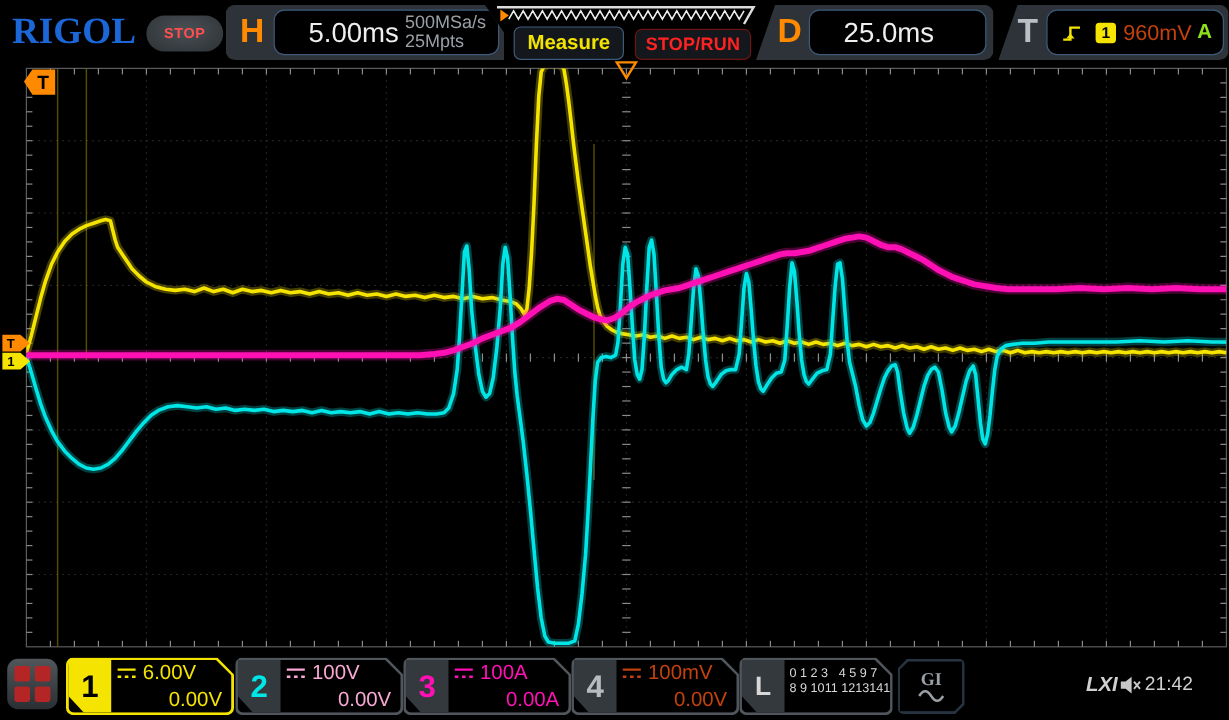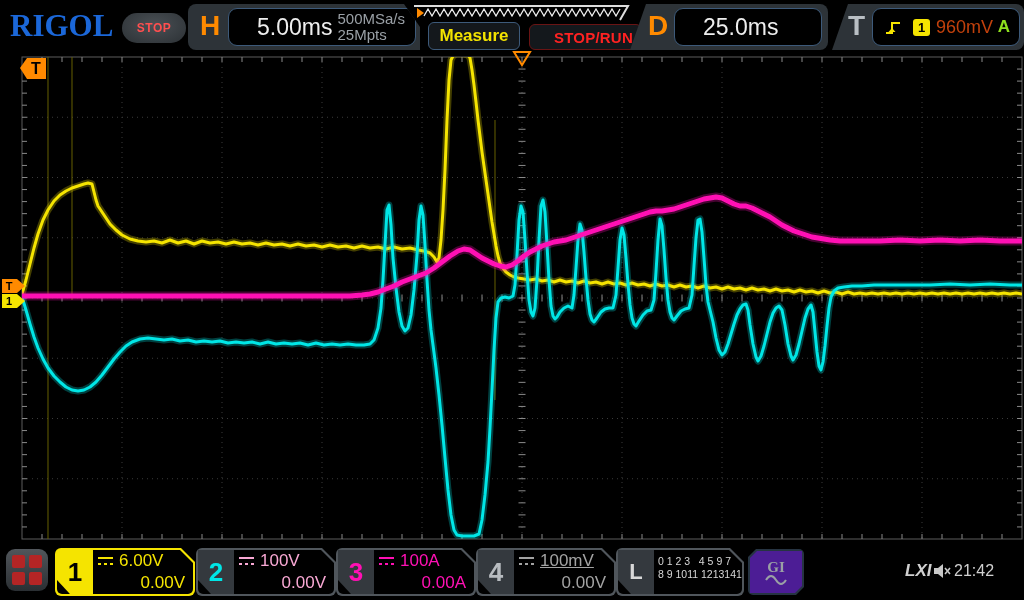--- a/index.html
+++ b/index.html
@@ -34,7 +34,7 @@
   .btn{position:absolute;display:flex;align-items:center;justify-content:center;font-weight:bold;
        background:#14181c;border-radius:6px;cursor:pointer;}
   .btn-measure{left:428px;top:22px;width:90px;height:26px;border:1px solid #3d5a7a;color:#f3e300;font-size:17px;}
-  .btn-stoprun{left:529px;top:24px;width:95px;height:24px;border:1px solid #6a1414;color:#ff2222;font-size:15px;letter-spacing:.2px;padding-left:16px;}
+  .btn-stoprun{left:529px;top:24px;width:95px;height:24px;border:1px solid #6a1414;color:#ff2222;font-size:15px;letter-spacing:.2px;}
   
   #scope{position:absolute;left:0;top:0;}
   

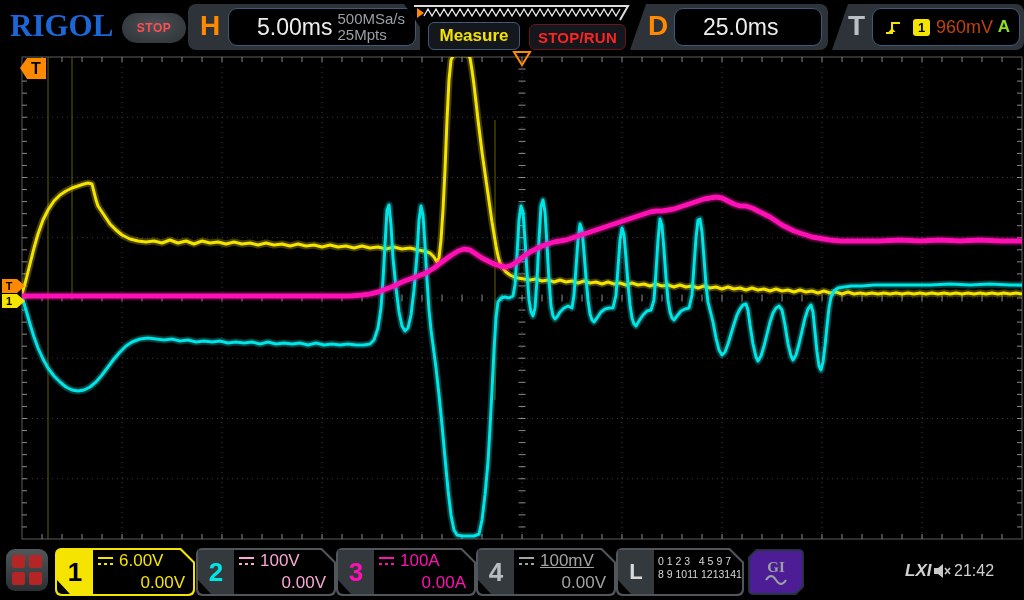--- a/index.html
+++ b/index.html
@@ -480,7 +480,7 @@
   <div class="chbox" id="ch3" style="left: 476px; background: rgb(80, 86, 92);">
     <div class="inner2">
       <div class="ch-num" style="background: rgb(52, 57, 62); color: rgb(184, 188, 192);">4</div>
-      <div class="ch-vals" style="color: #a3a3a3; text-decoration: underline;">
+      <div class="ch-vals" style="color: #c2410c;">
         <div class="ch-row1">
           <svg width="17" height="12">
               <path d="M1,3 h15 M1,9 h3 M7,9 h3 M13,9 h3" stroke="currentColor" stroke-width="2"></path>

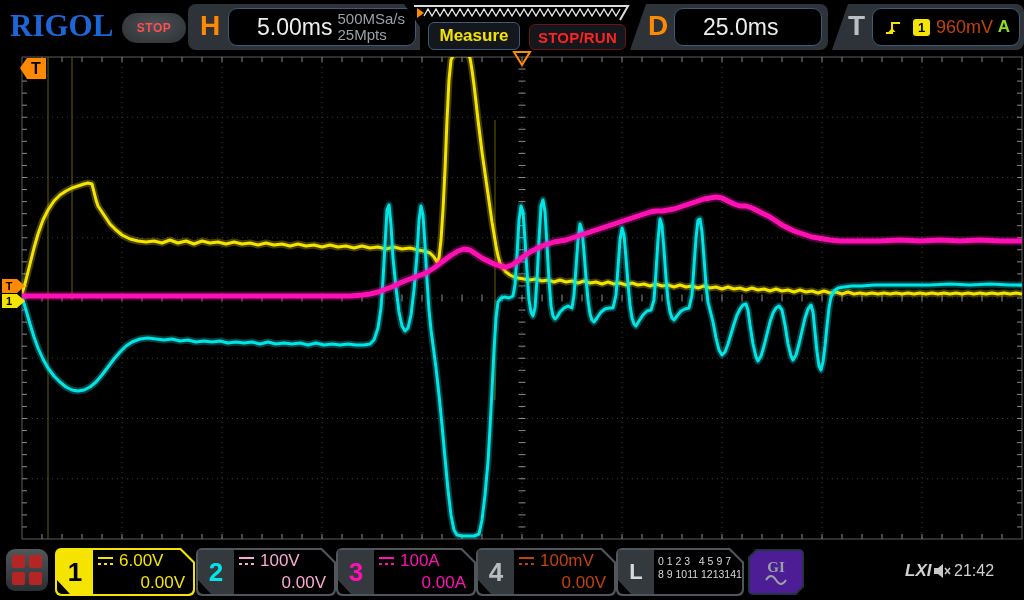--- a/index.html
+++ b/index.html
@@ -55,7 +55,7 @@
   .lrow{color:#d8d8d8;font-size:10.5px;white-space:pre;line-height:13px;}
   .genbox{position:absolute;top:549px;width:52px;height:42px;padding:2px;background:#263442;
        clip-path:polygon(8px 0,100% 0,100% calc(100% - 8px),calc(100% - 8px) 100%,0 100%,0 8px);border-radius:5px;cursor:pointer;}
-  .genbox .g-in{width:100%;height:100%;background:#4c1d95;display:flex;flex-direction:column;align-items:center;justify-content:center;
+  .genbox .g-in{width:100%;height:100%;background:#000000;display:flex;flex-direction:column;align-items:center;justify-content:center;
        clip-path:polygon(7px 0,100% 0,100% calc(100% - 7px),calc(100% - 7px) 100%,0 100%,0 7px);color:#9aa0a5;}
   .g-label{font-size:15px;font-family:"Liberation Serif","DejaVu Serif",serif;font-weight:bold;line-height:14px;}
   .lxi{position:absolute;left:905px;top:561px;color:#d0d0d0;font-weight:bold;font-style:italic;font-size:17px;}

